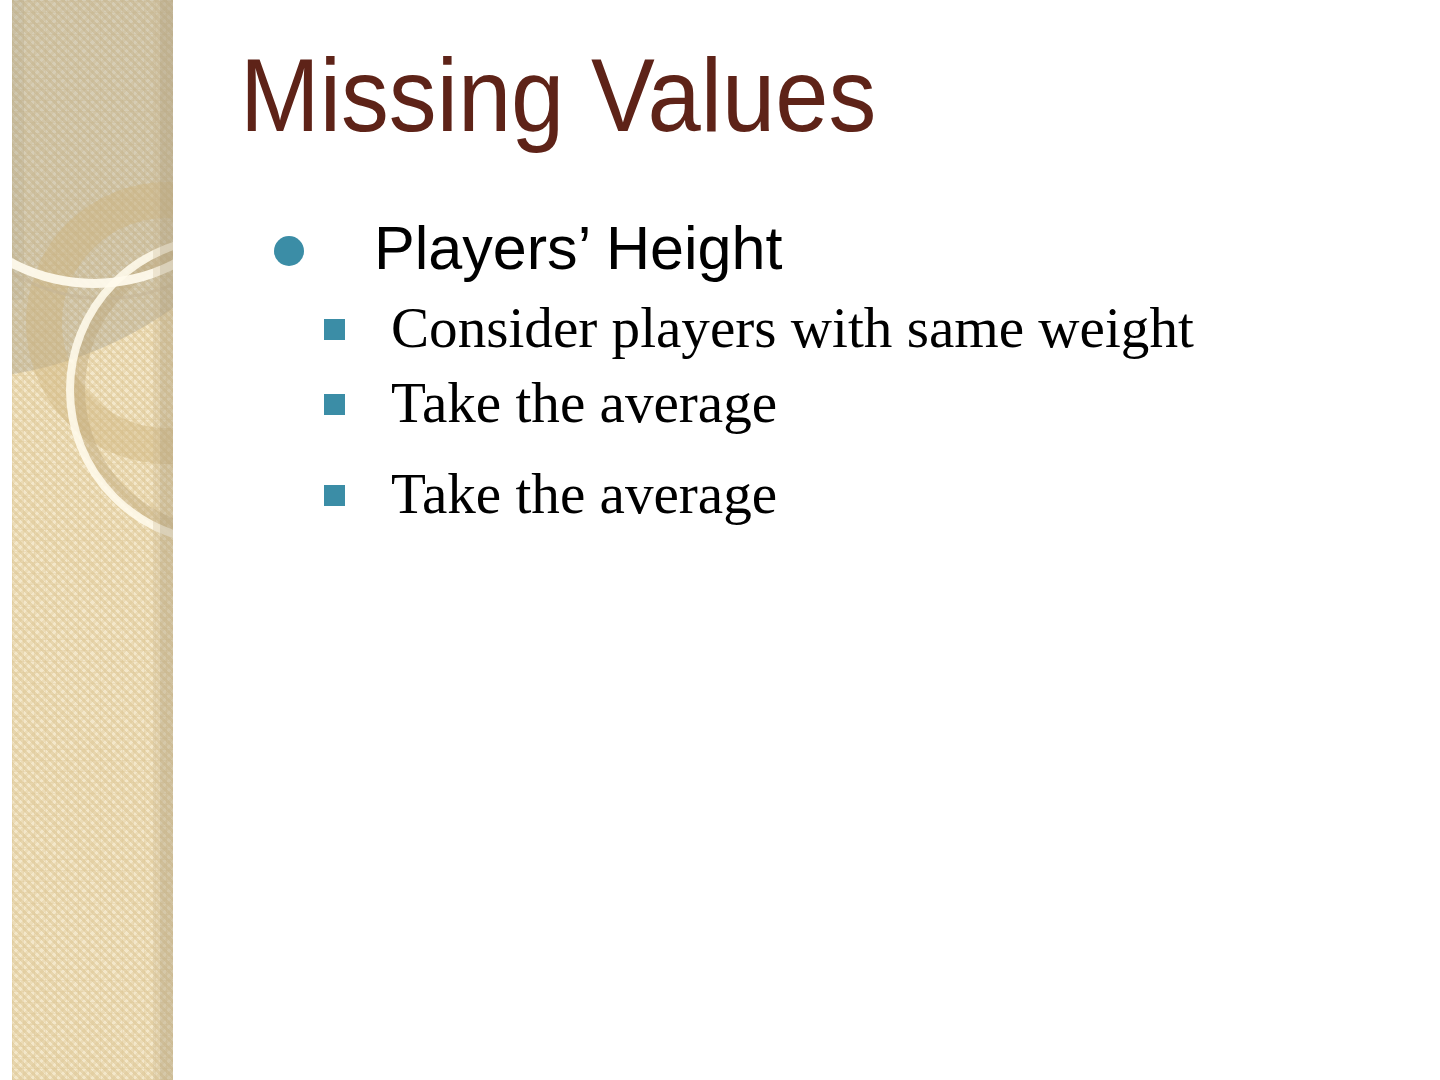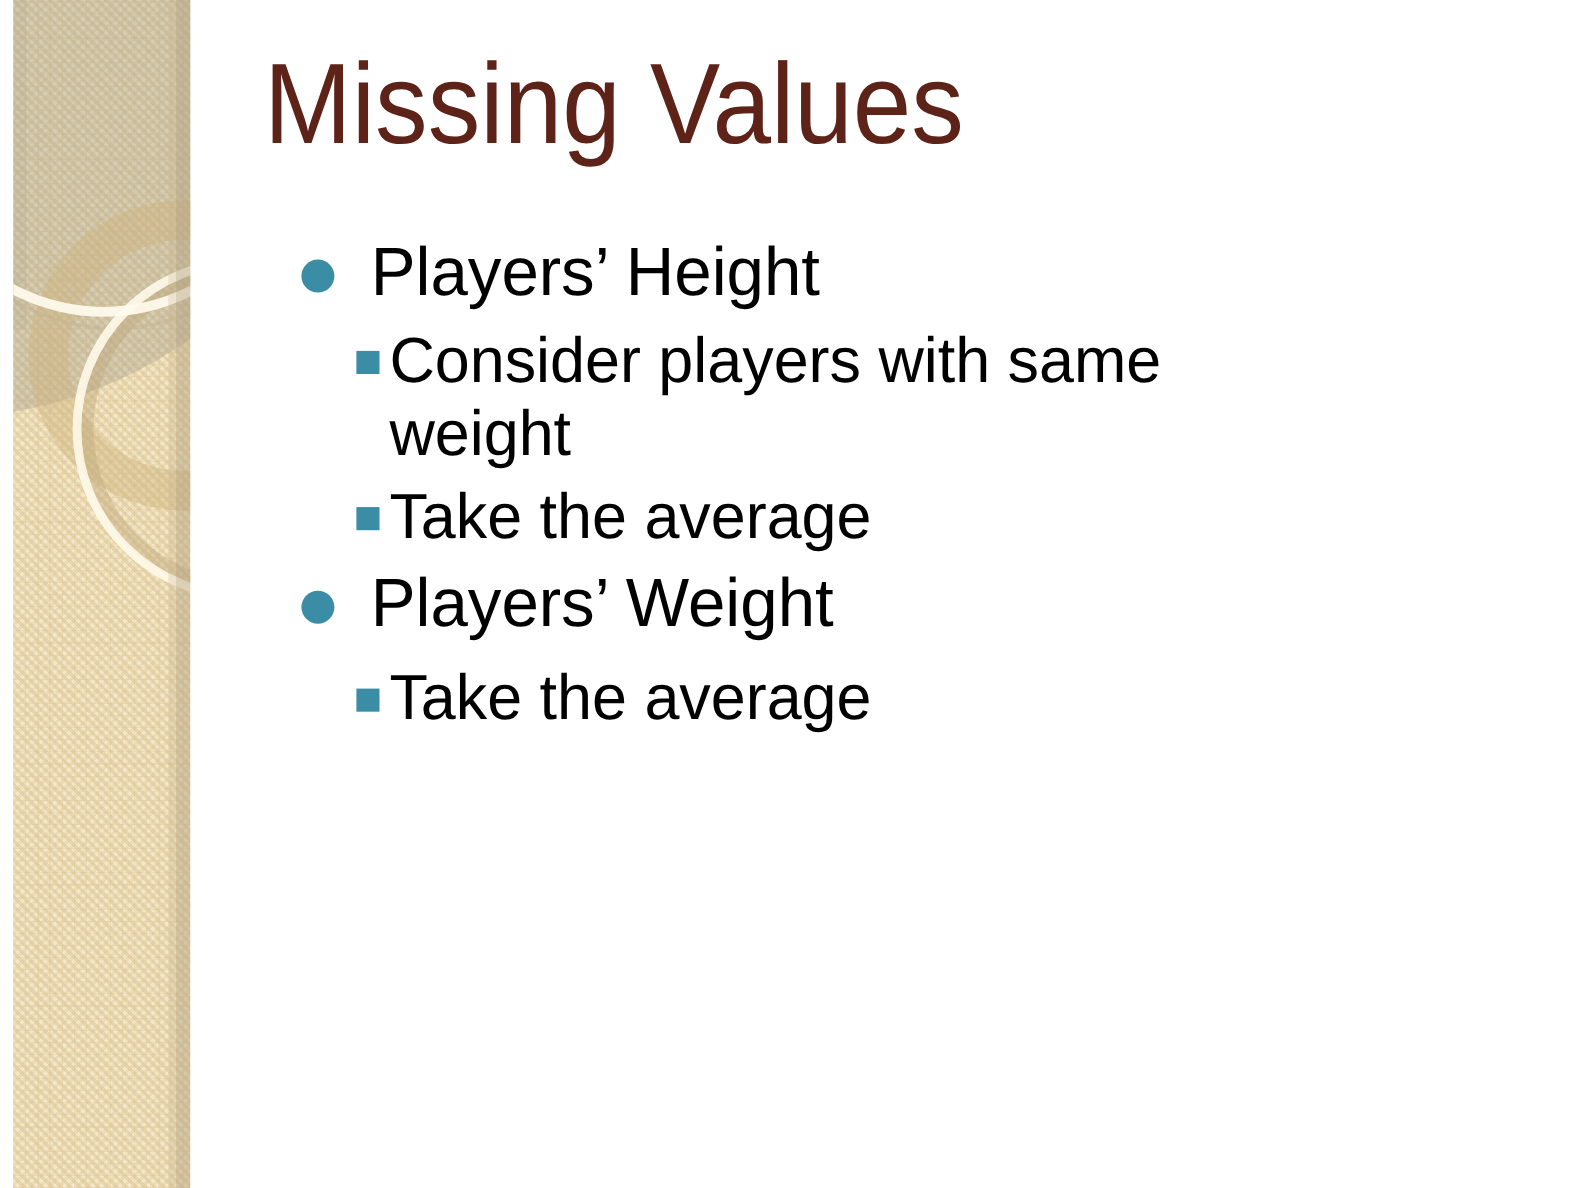--- a/index.html
+++ b/index.html
@@ -165,6 +165,7 @@
     color: #000000;
     font-family: "Liberation Sans", sans-serif;
     font-weight: normal;
+    gap: 37px;
   }
 
   

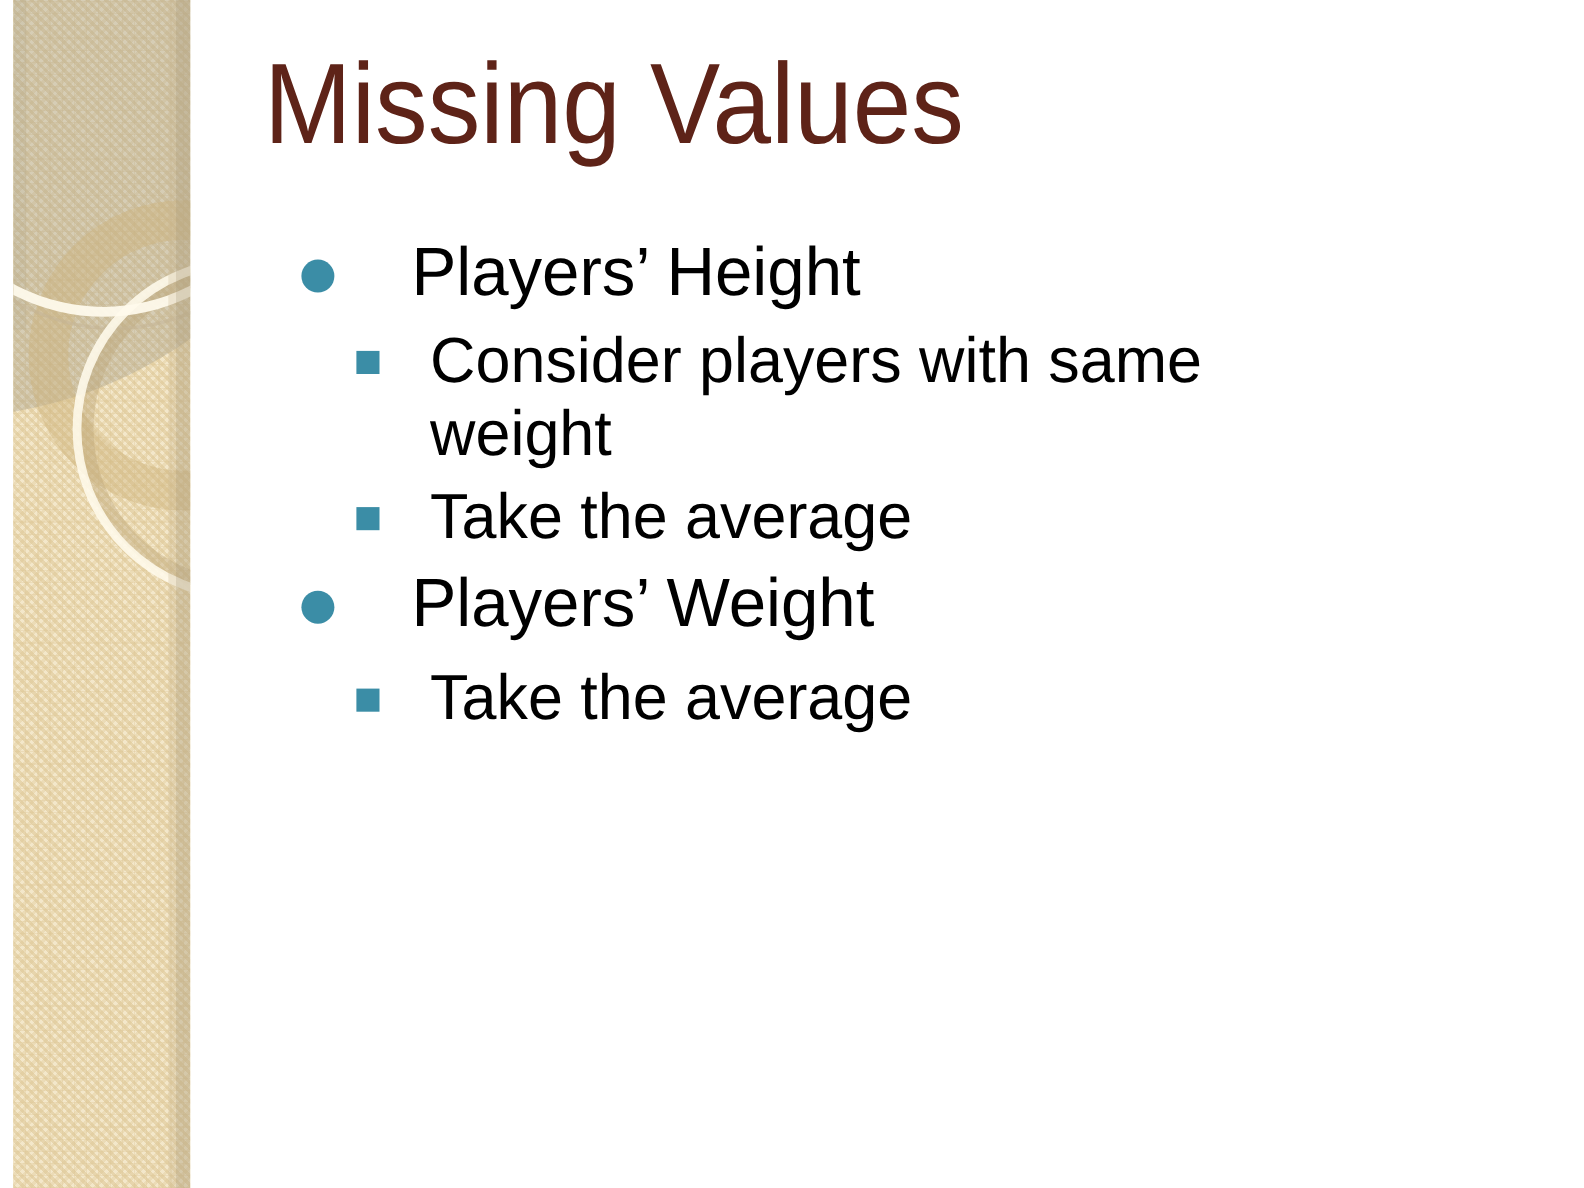--- a/index.html
+++ b/index.html
@@ -196,6 +196,7 @@
     line-height: 1.155;
     margin: 0 0 2px 0;
     padding-left: 62px;
+    font-family: Liberation Serif, serif;
   }
   .b2 .marker {
     flex: 0 0 auto;

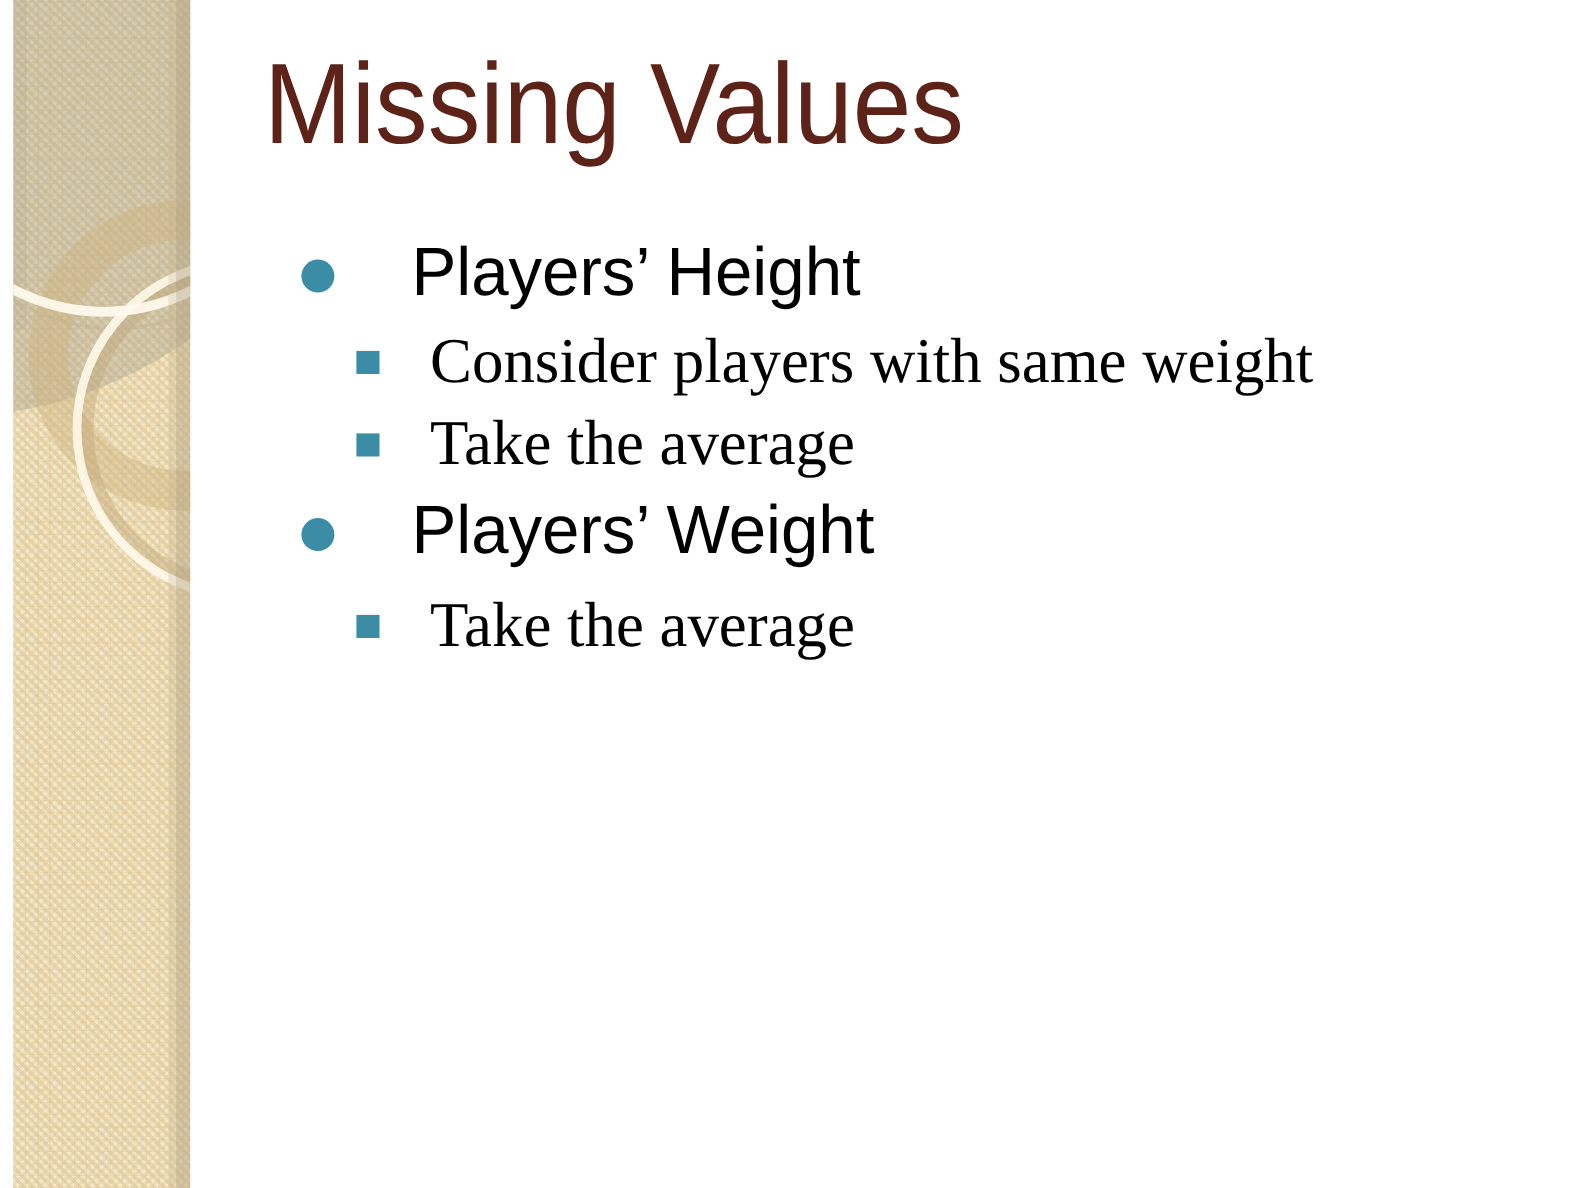--- a/index.html
+++ b/index.html
@@ -259,10 +259,6 @@
 
     <div class="sp-a"></div>
 
-    <div class="b1">
-      <span class="marker"></span>
-      <span class="txt">Players’ Weight</span>
-    </div>
 
     <div class="sp-a"></div>
 

